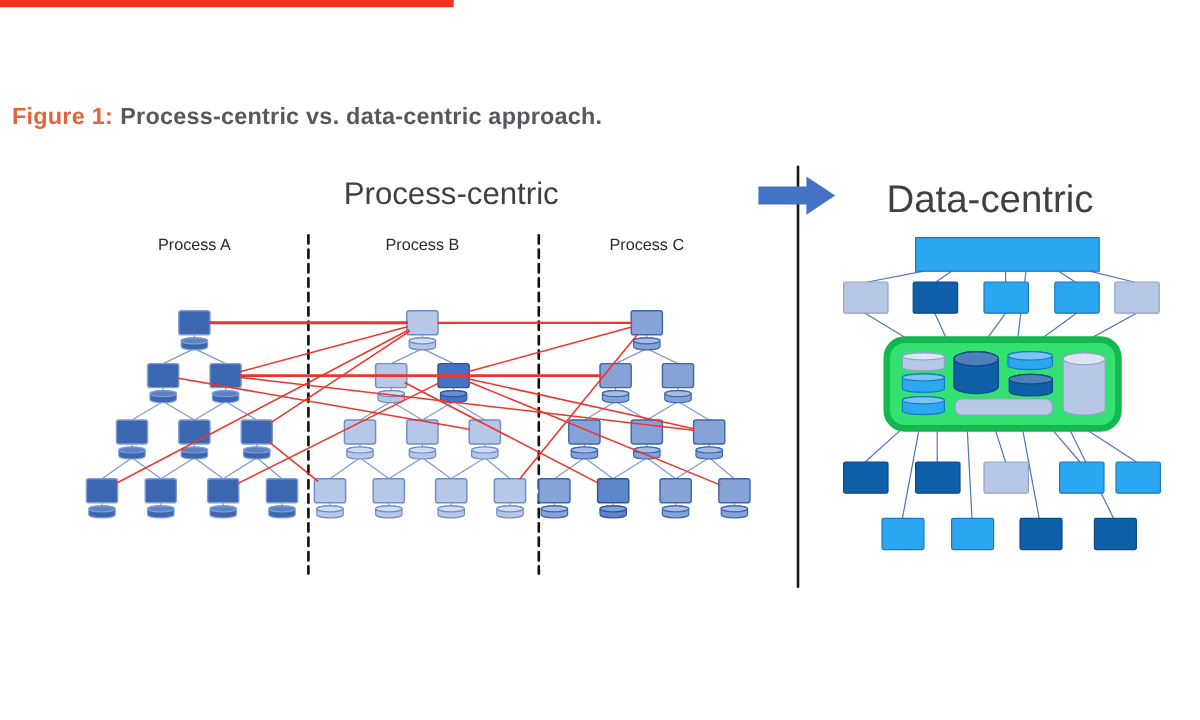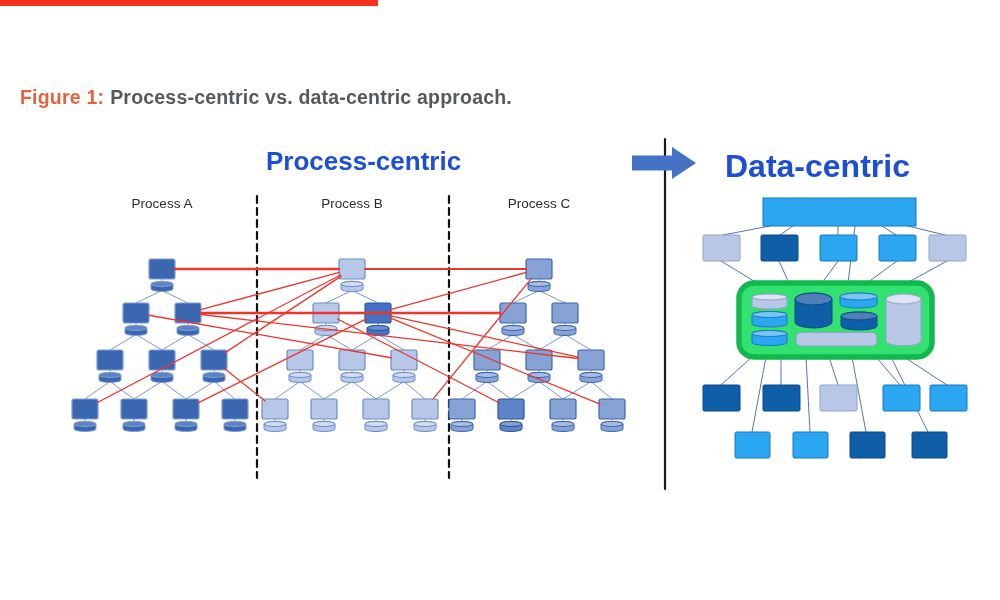--- a/index.html
+++ b/index.html
@@ -12,7 +12,7 @@
     position:absolute;left:0;top:0;width:378px;height:6px;
   }
   .caption{
-    position:absolute;left:20px;top:86px;
+    position:absolute;left:10px;top:86px;
     font-size:19.5px;font-weight:700;letter-spacing:.2px;white-space:nowrap;
   }
   .caption .cap-text{margin-left:6px;}

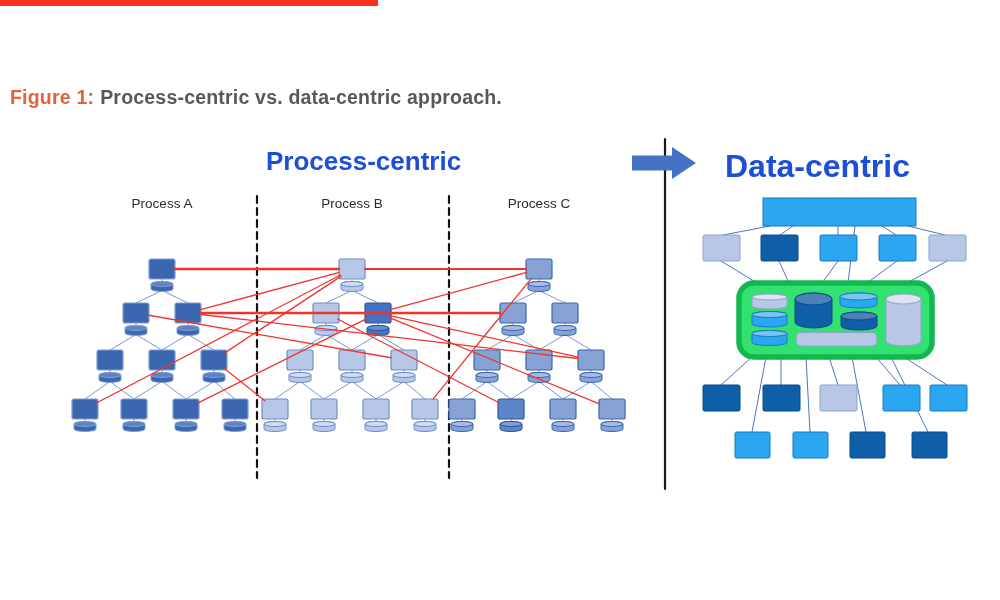--- a/index.html
+++ b/index.html
@@ -17,7 +17,7 @@
   }
   .caption .cap-text{margin-left:6px;}
   .panel-title{
-    position:absolute;text-align:left;color:#1d4ed8;white-space:nowrap;font-weight:bold;
+    position:absolute;text-align:center;color:#404040;white-space:nowrap;
   }
   #title-process{left:266px;top:146px;width:220px;font-size:26px;}
   #title-data{left:725px;top:148px;width:200px;font-size:32px;}

